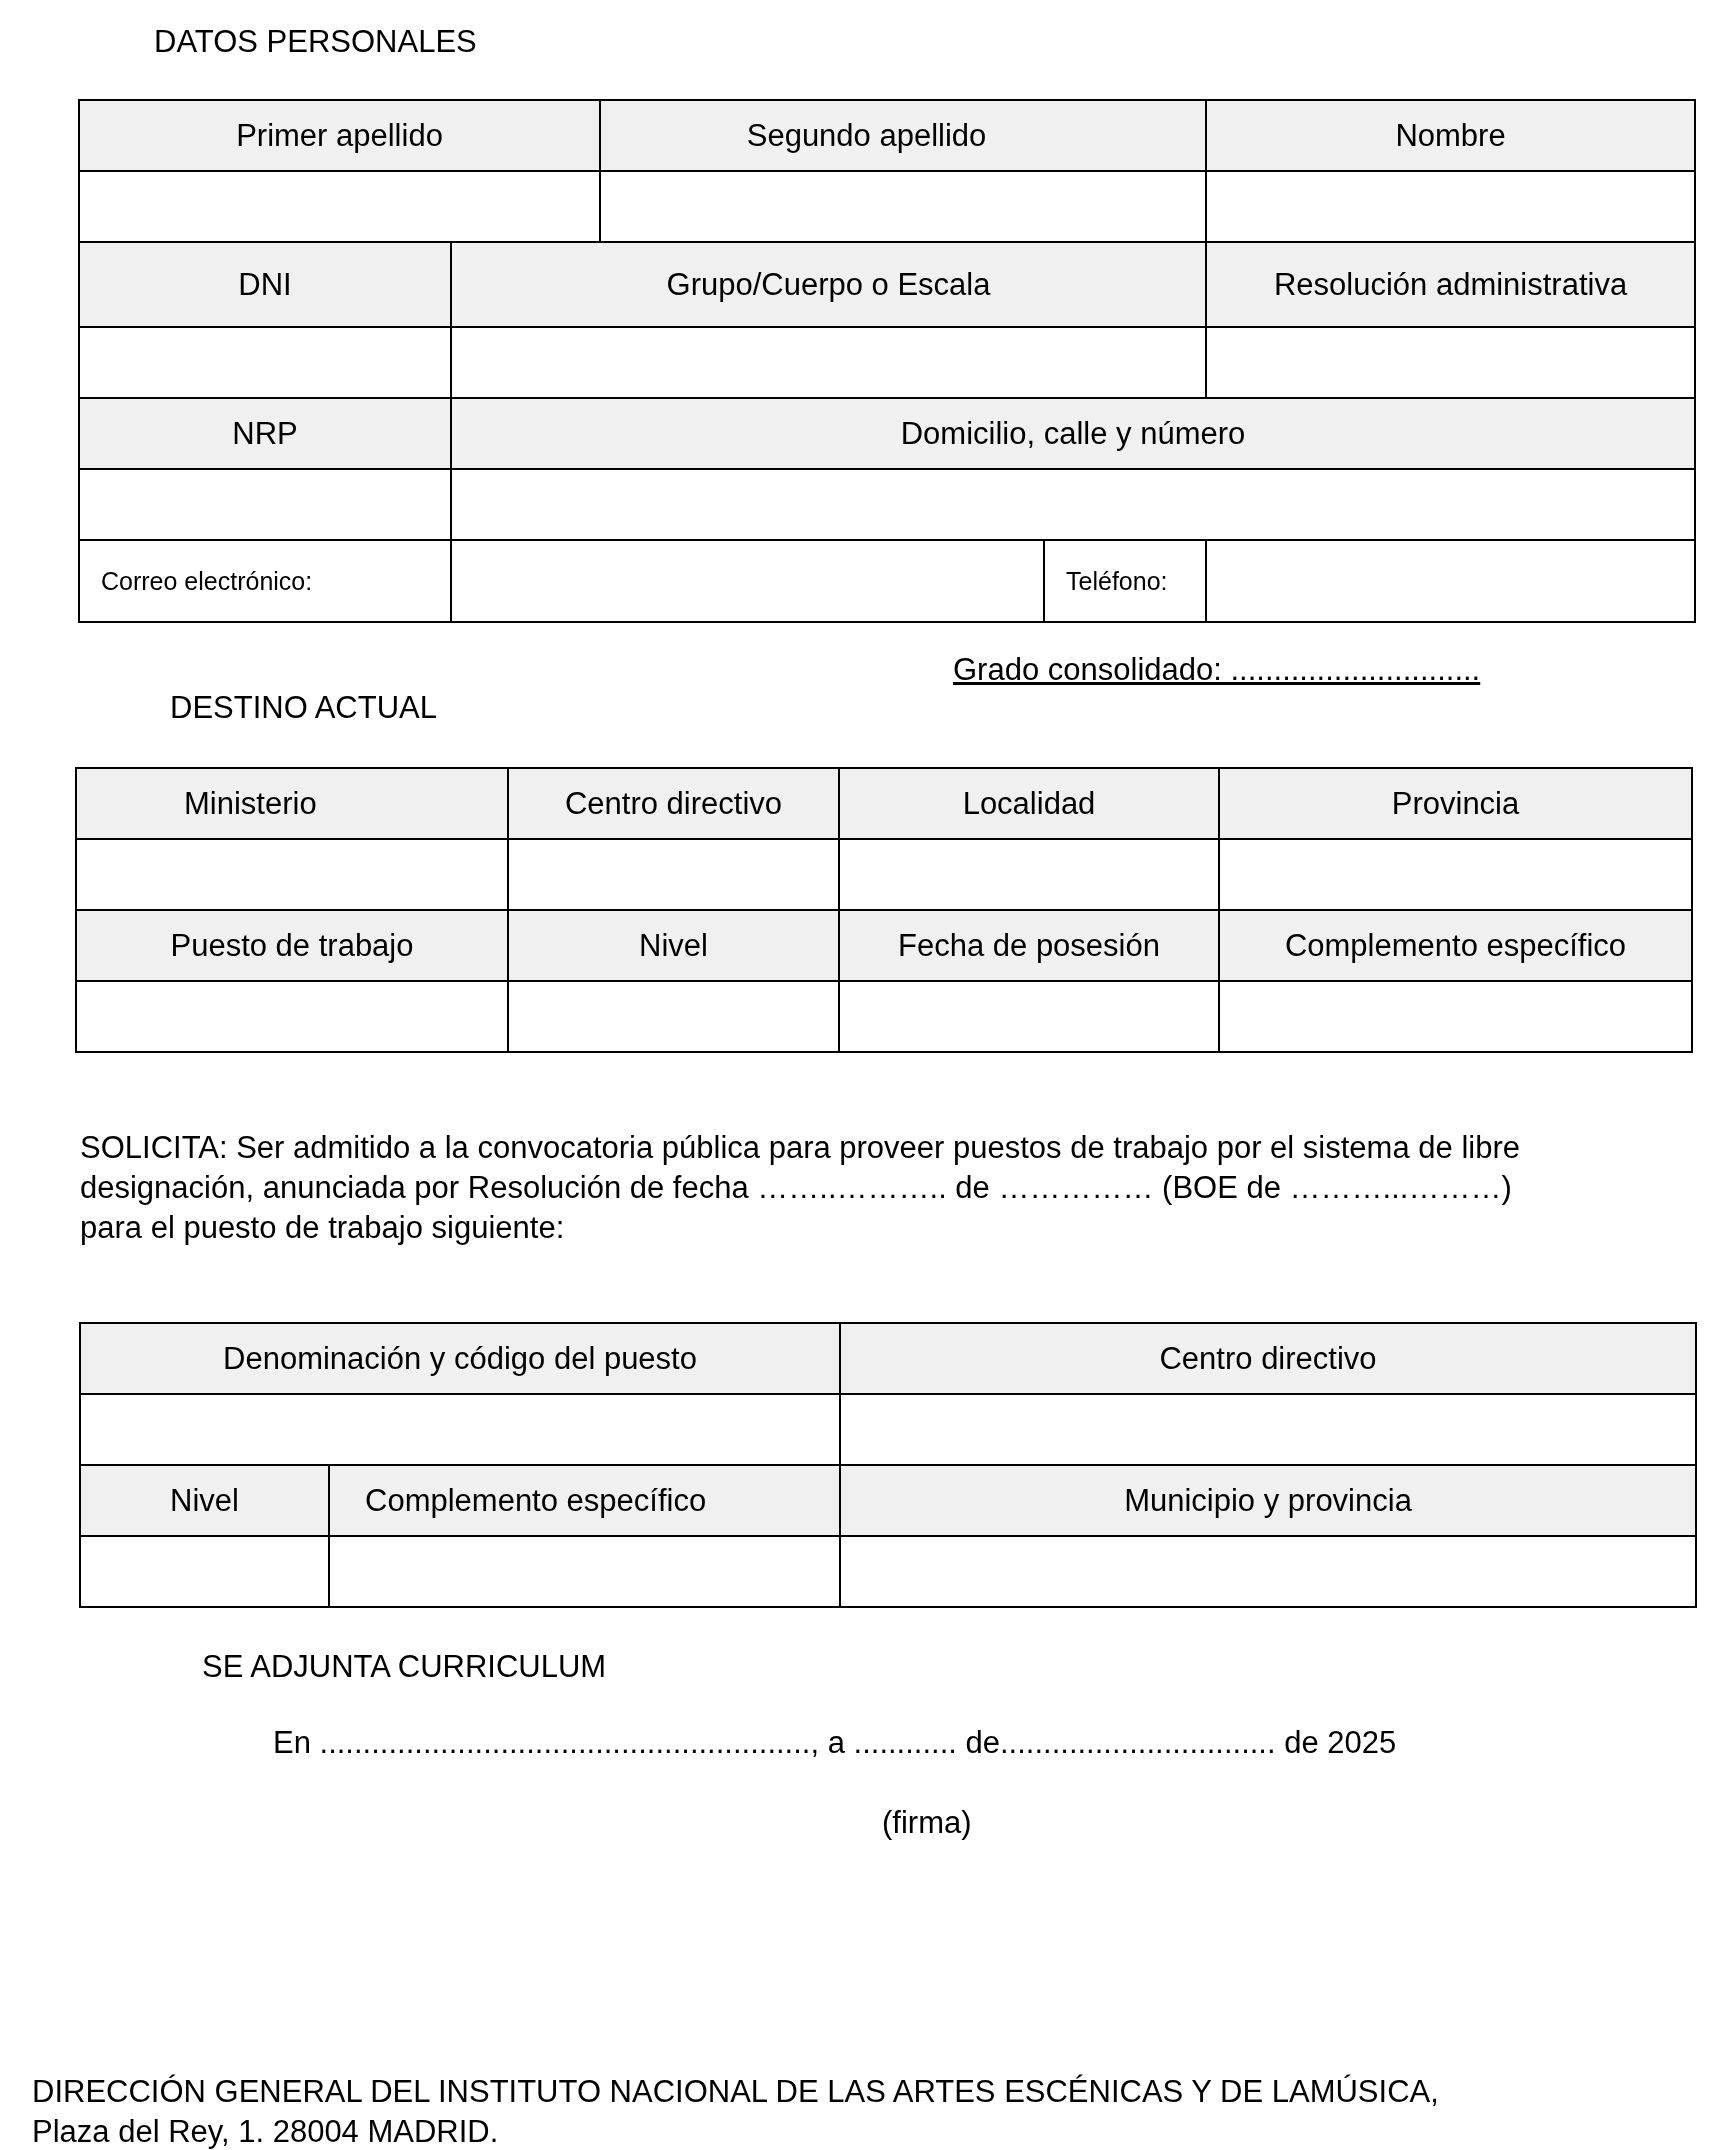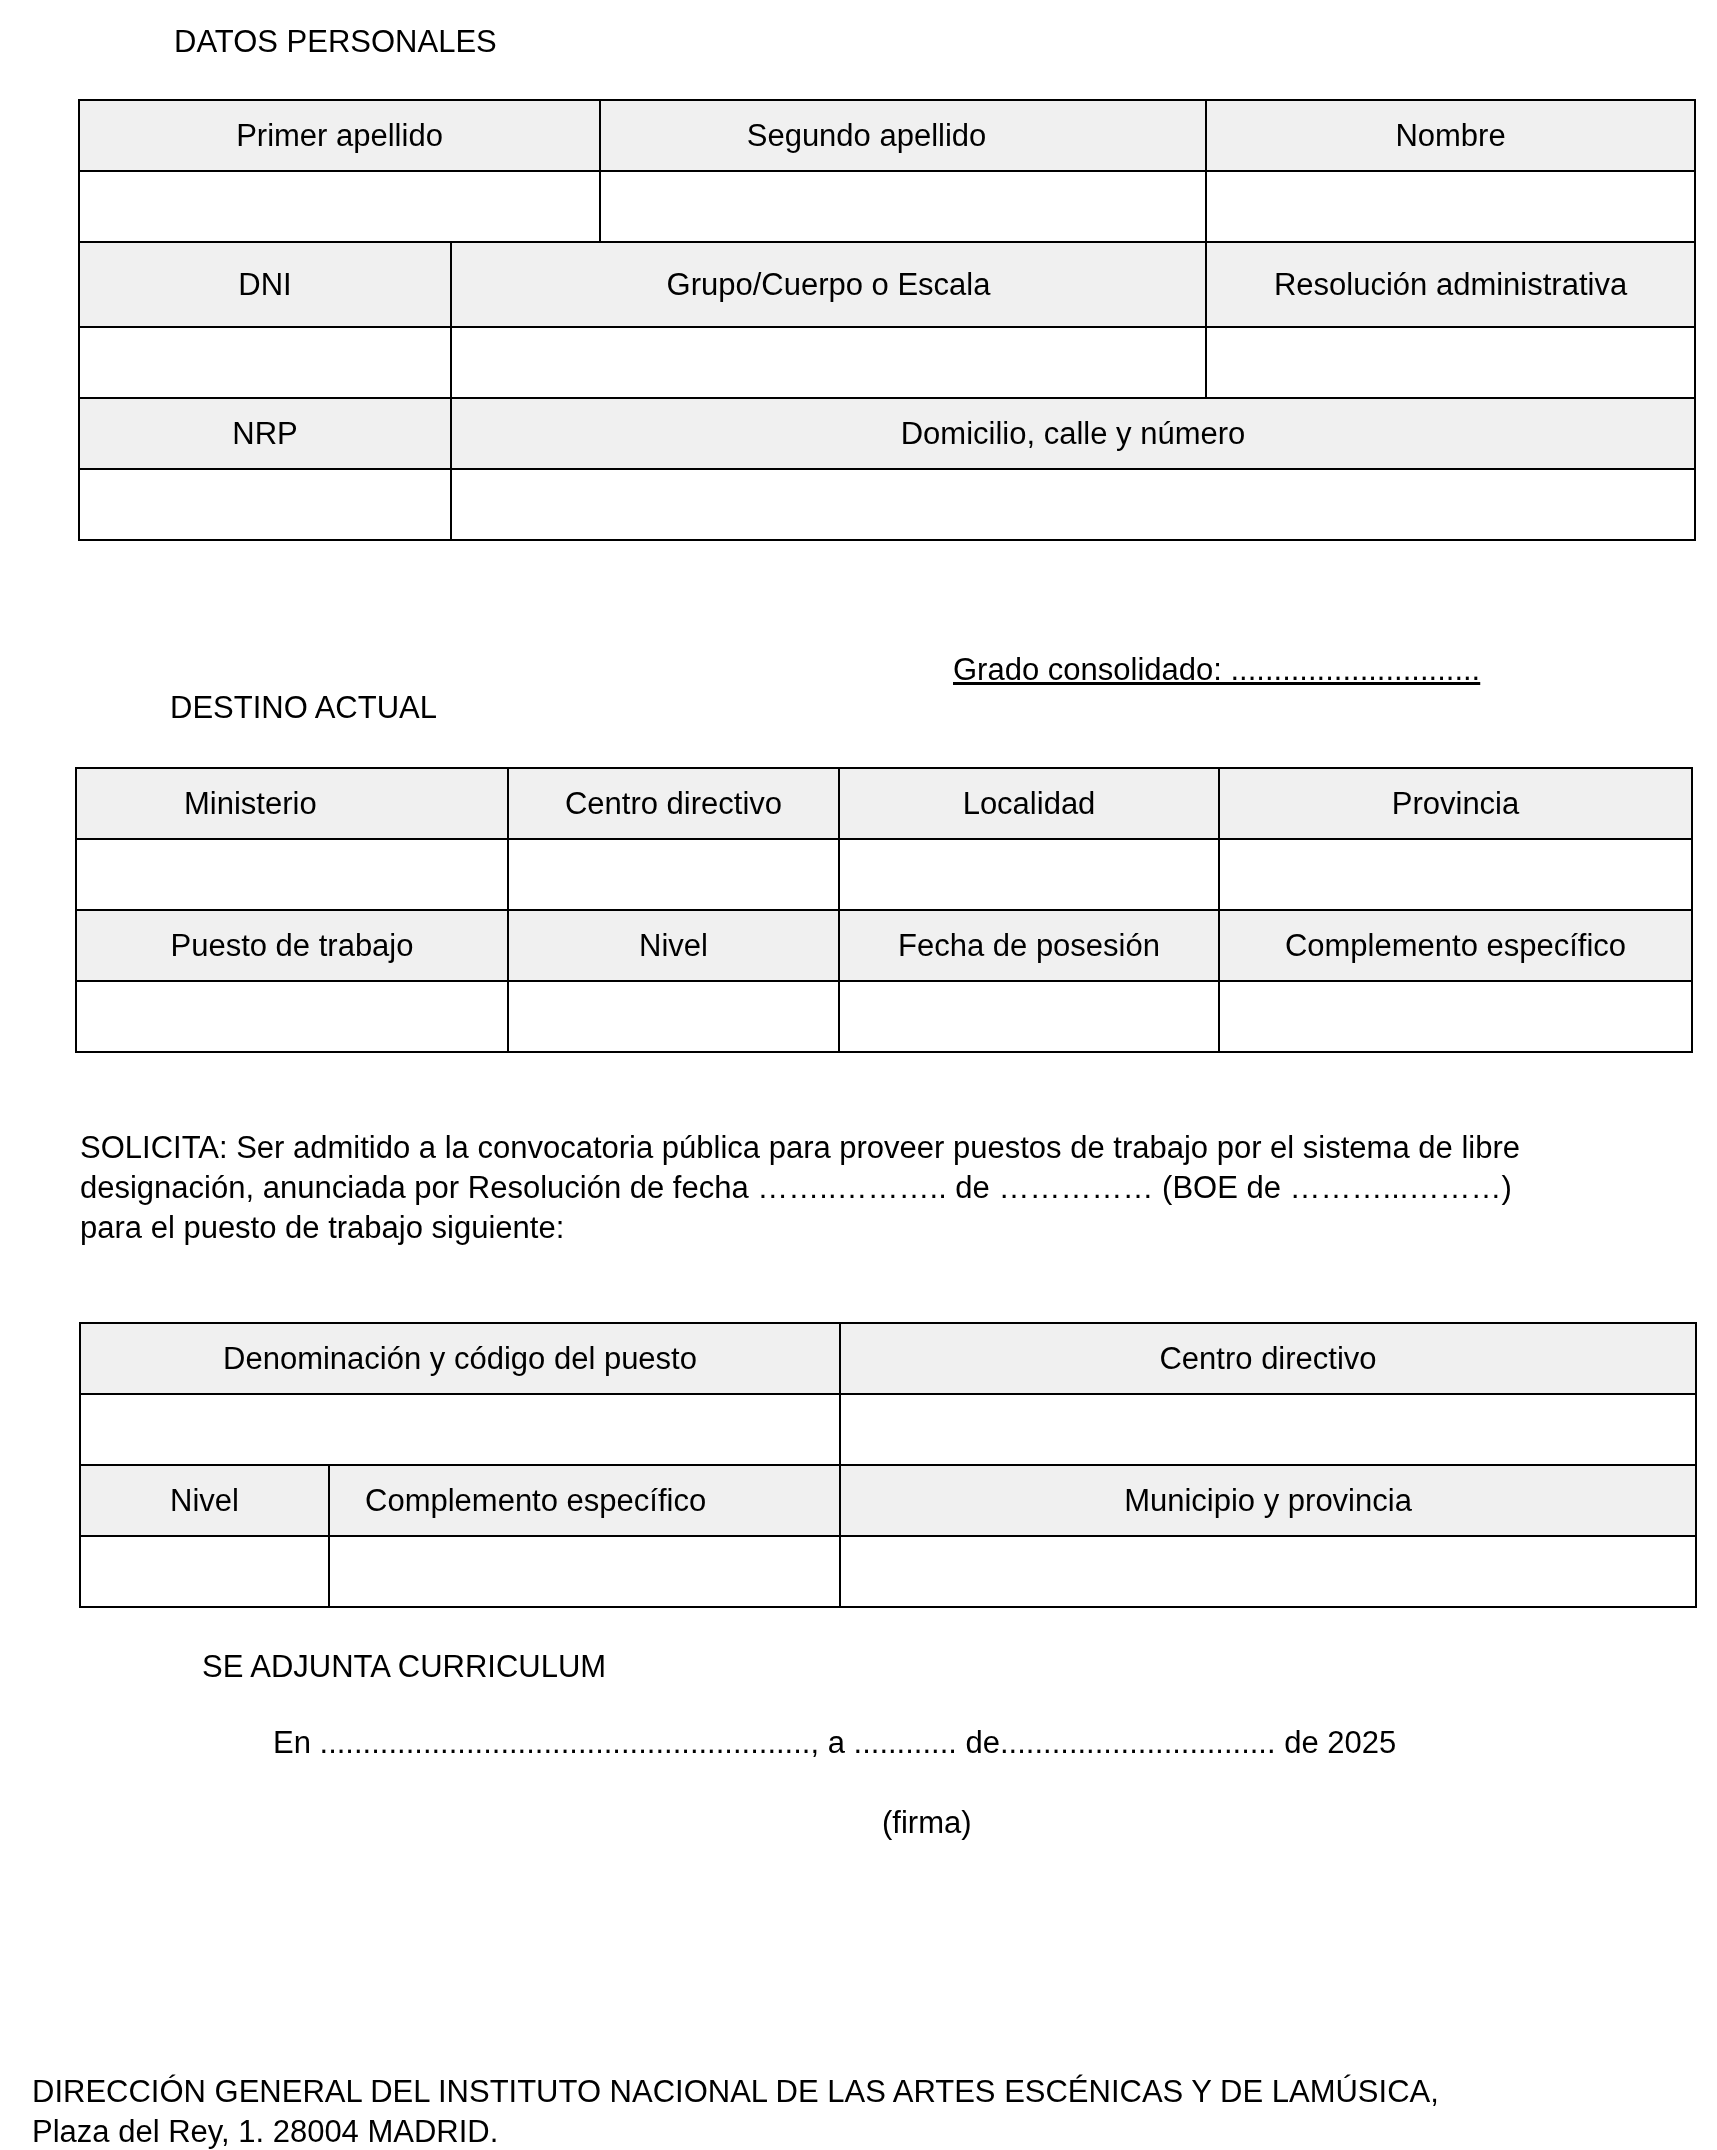--- a/index.html
+++ b/index.html
@@ -17,7 +17,7 @@
 </head>
 <body>
 
-<div class="abs label" style="left:174px; top:26px;">DATOS PERSONALES</div>
+<div class="abs label" style="left:154px; top:26px;">DATOS PERSONALES</div>
 
 <table class="grid" style="left:78px; top:99px; width:1616px;">
   <colgroup>

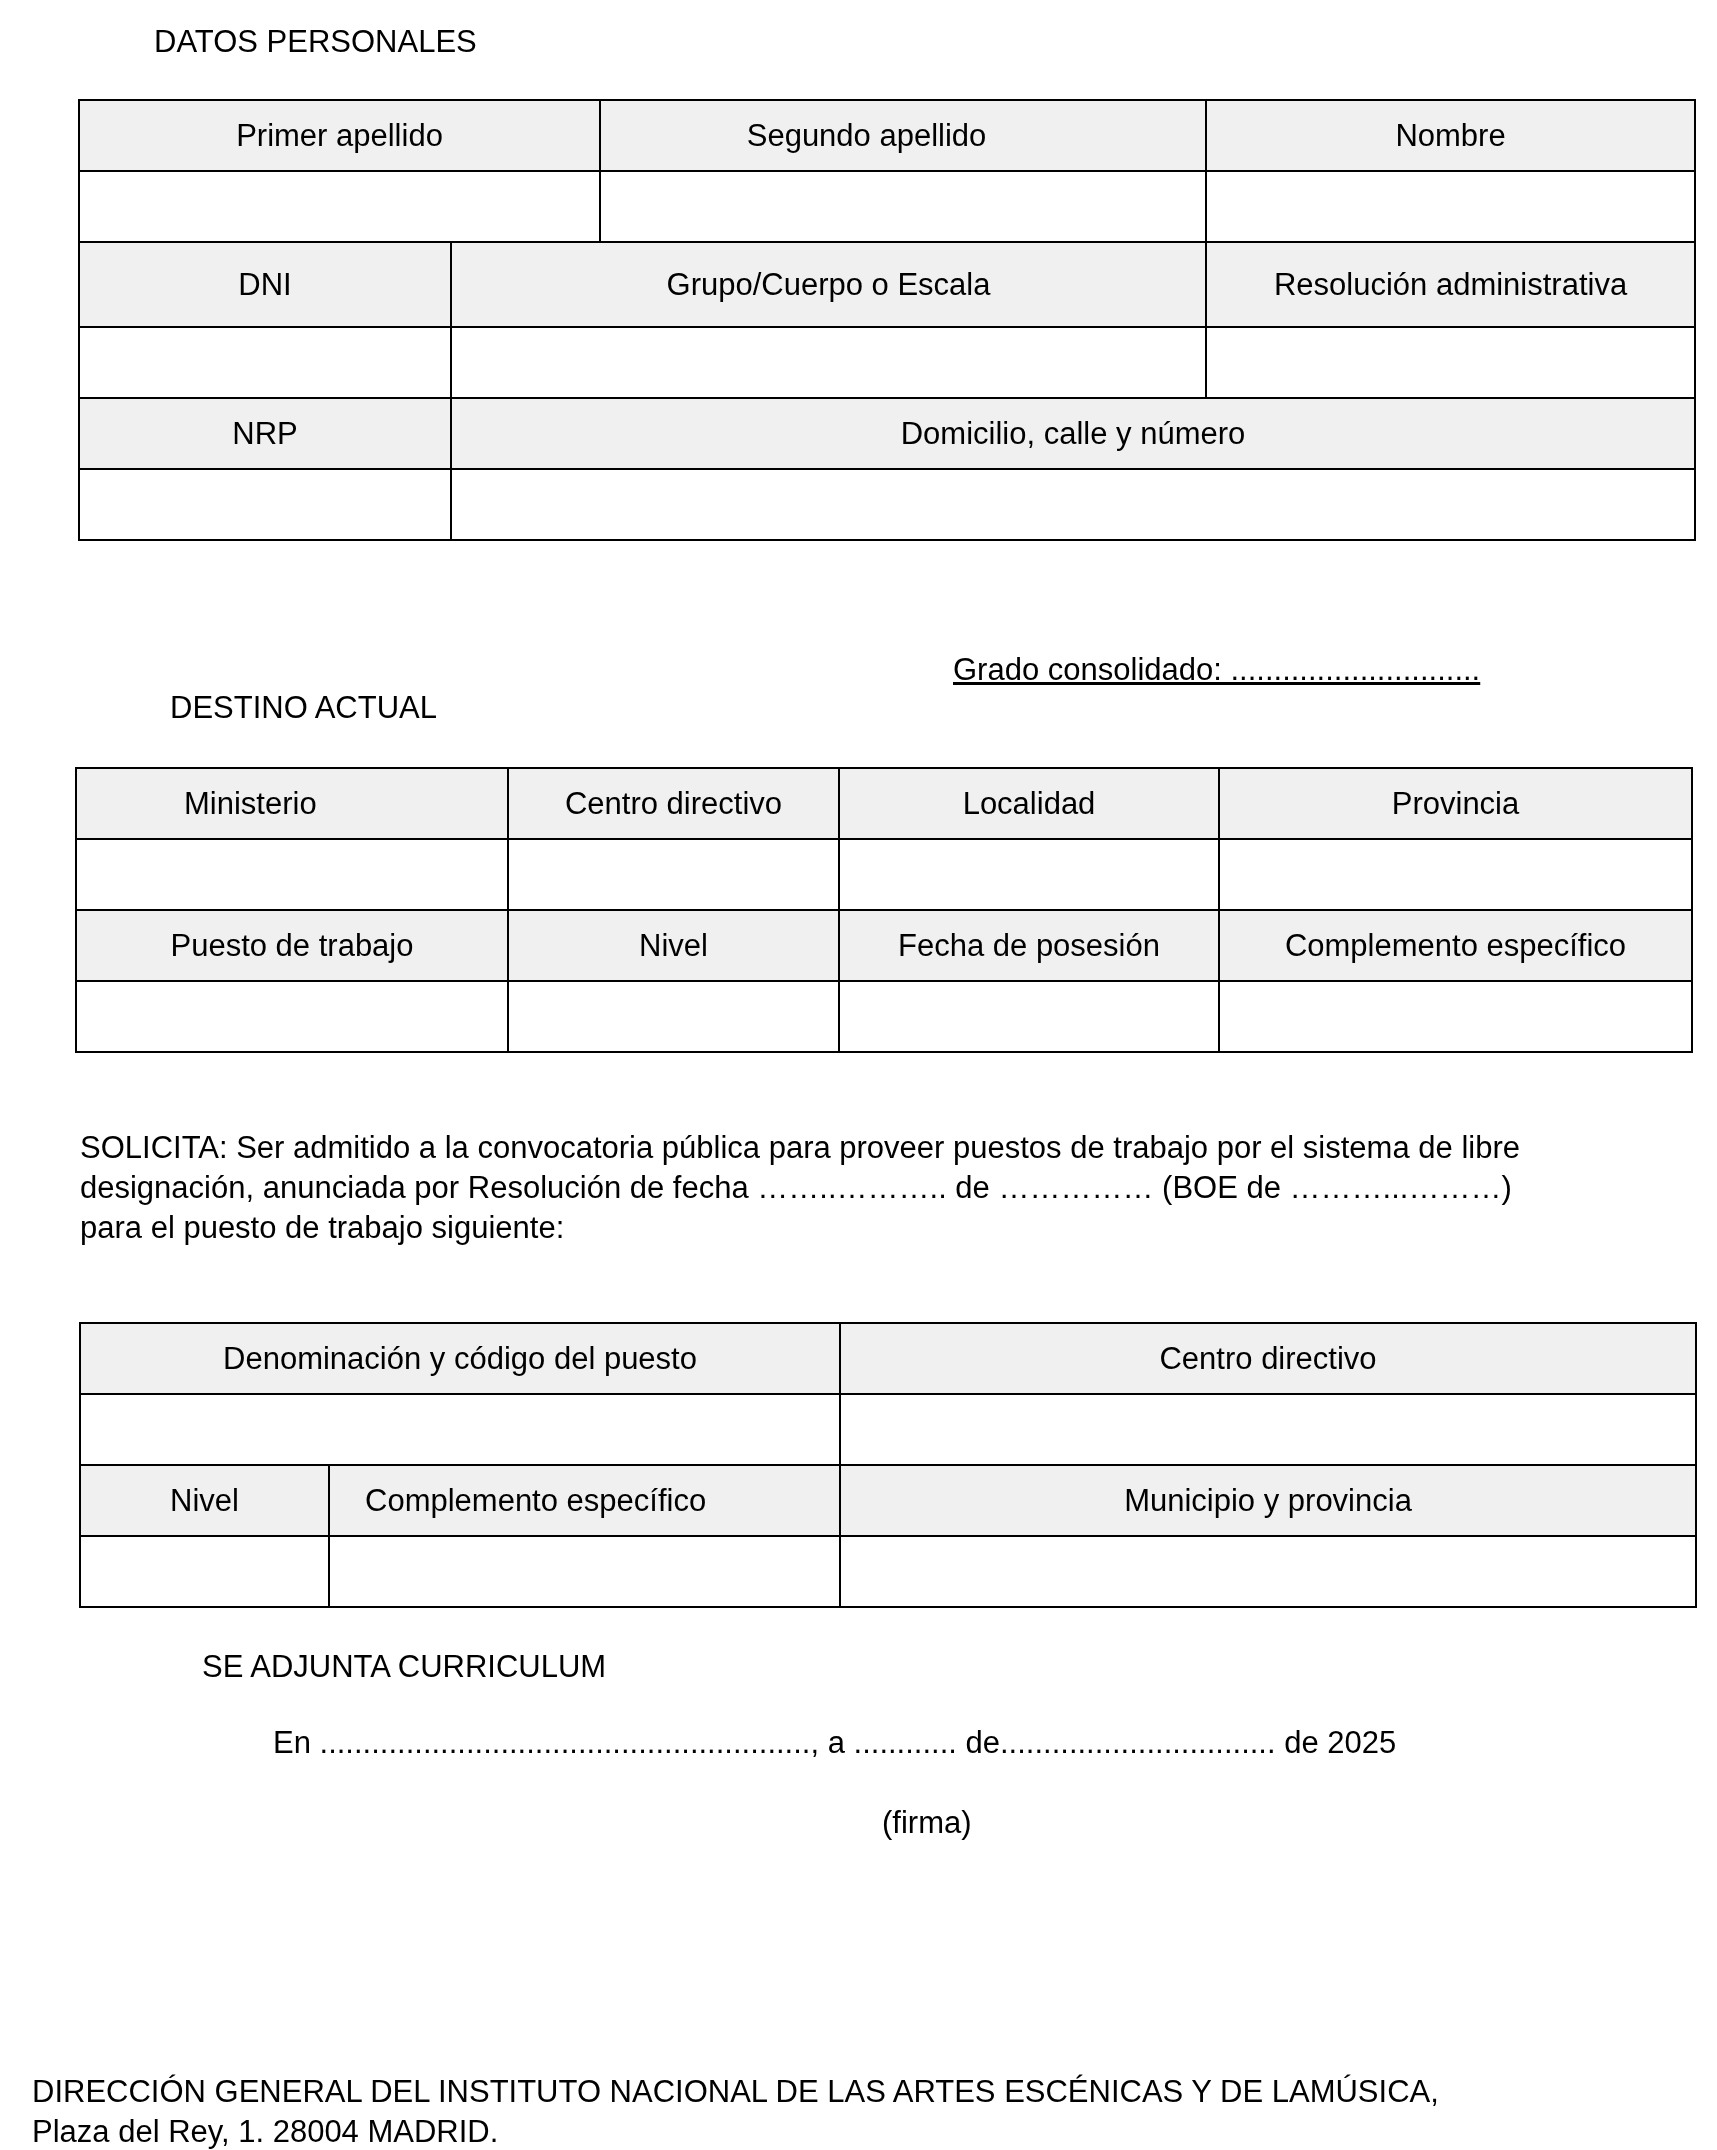--- a/index.html
+++ b/index.html
@@ -55,6 +55,12 @@
   <tr style="height:71px">
     <td class="field"></td>
     <td class="field" colspan="4"></td>
+  </tr>
+  <tr style="height:82px">
+    <td class="small">Correo electrónico:</td>
+    <td class="field" colspan="2"></td>
+    <td class="small">Teléfono:</td>
+    <td class="field"></td>
   </tr>
 </tbody>
   </table>

